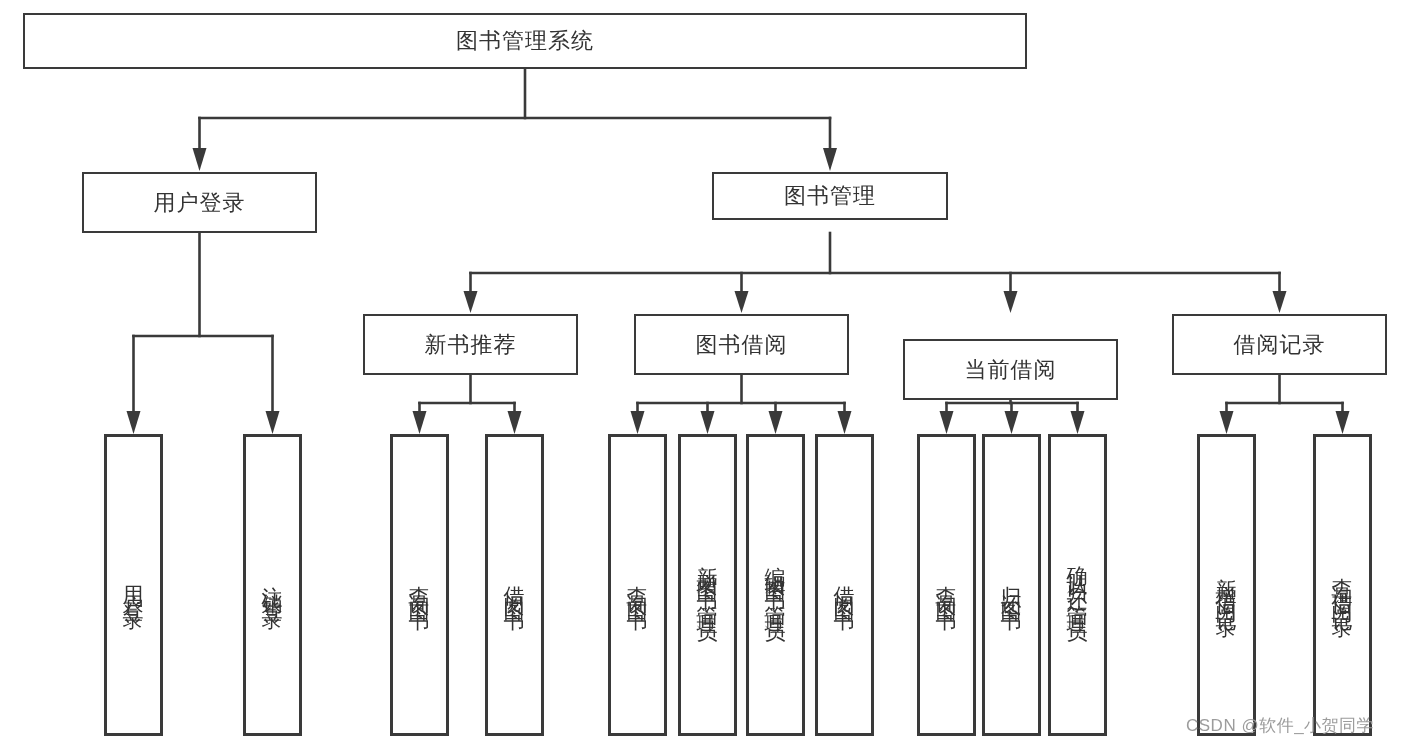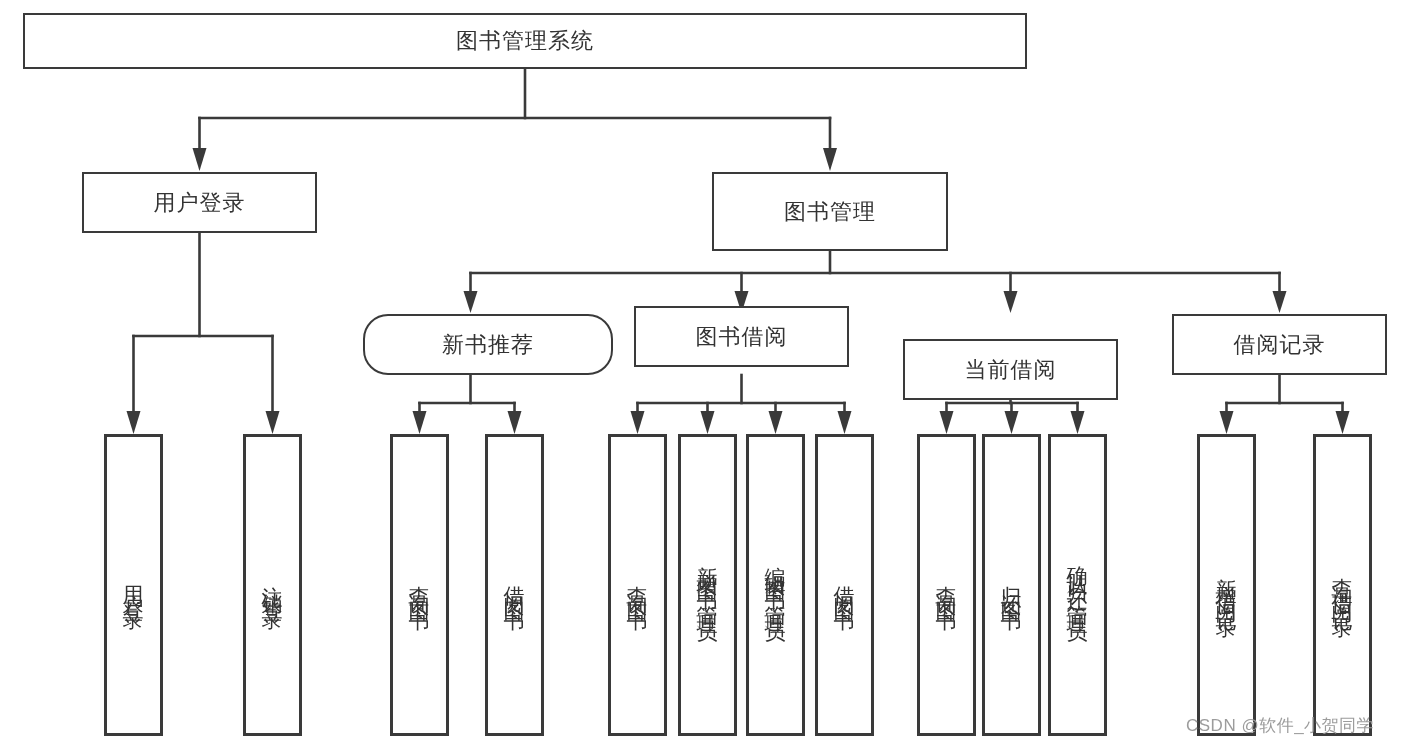--- a/index.html
+++ b/index.html
@@ -127,7 +127,7 @@
   <div class="node" style="left:82px;top:172px;width:235px;height:61px;">
     <span>用户登录</span>
   </div>
-  <div class="node" style="left:712px;top:172px;width:236px;height:79px;">
+  <div class="node" style="left:712px;top:172px;width:236px;height:48px;">
     <span>图书管理</span>
   </div>
 

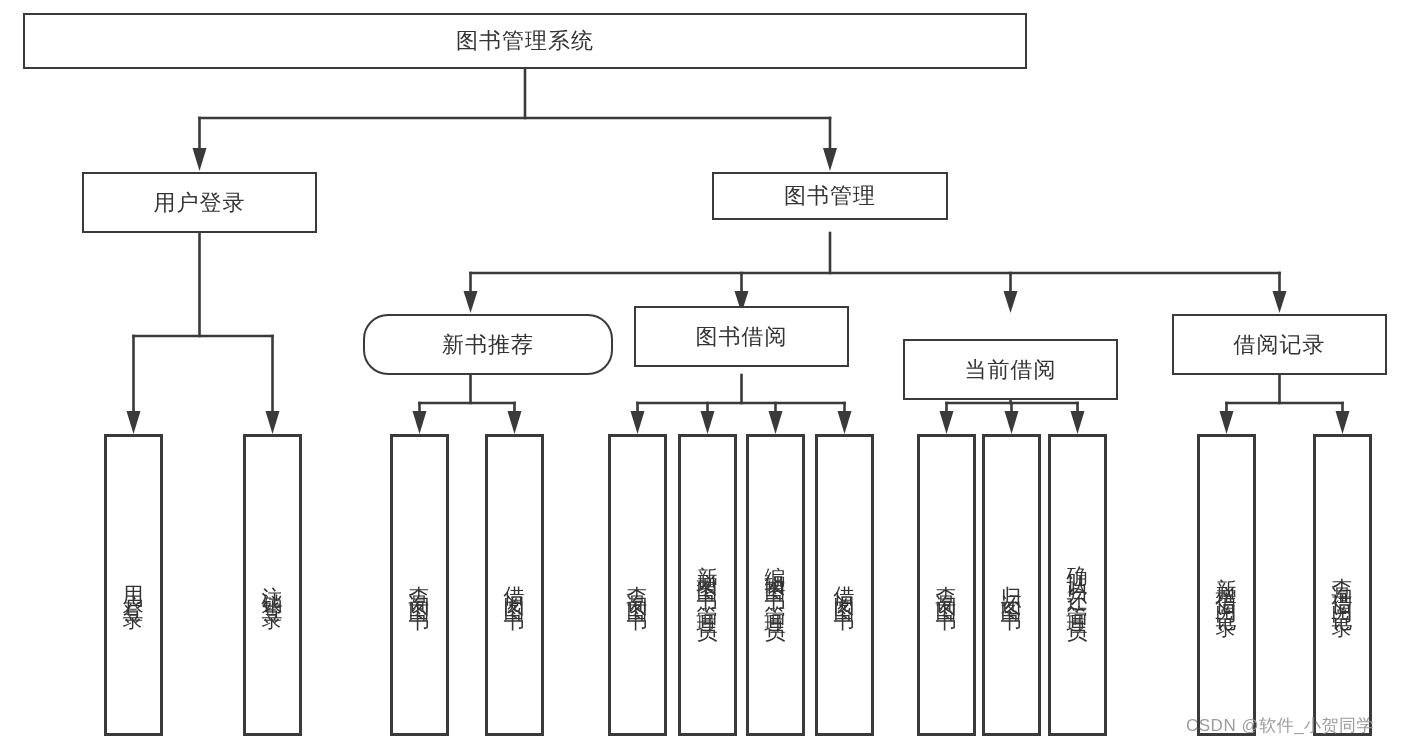--- a/index.html
+++ b/index.html
@@ -131,7 +131,7 @@
     <span>图书管理</span>
   </div>
 
-  <div class="node" style="left:363px;top:314px;width:250px;height:61px;border-radius:25px;">
+  <div class="node" style="left:363px;top:314px;width:215px;height:61px;">
     <span>新书推荐</span>
   </div>
   <div class="node" style="left:634px;top:306px;width:215px;height:61px;">

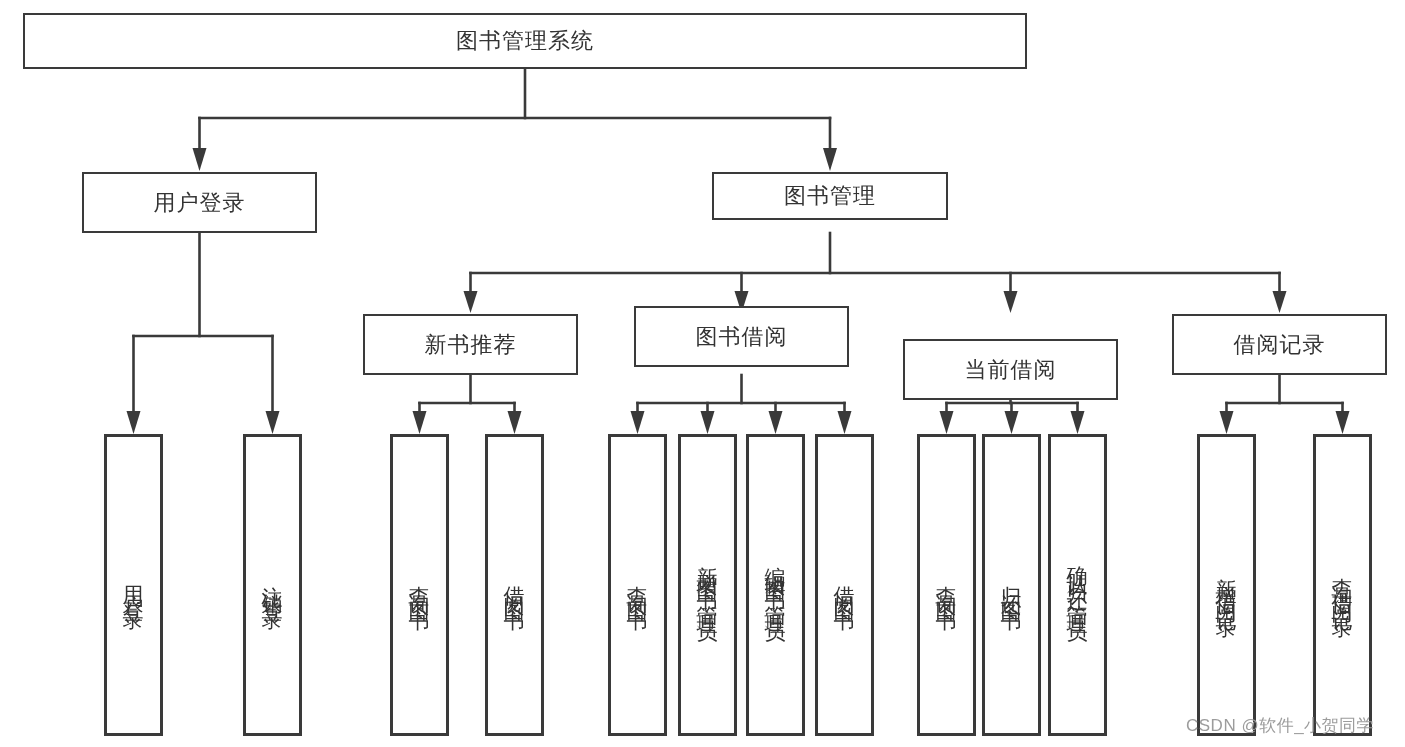--- a/index.html
+++ b/index.html
@@ -134,7 +134,7 @@
   <div class="node" style="left:363px;top:314px;width:215px;height:61px;">
     <span>新书推荐</span>
   </div>
-  <div class="node" style="left:634px;top:306px;width:215px;height:61px;">
+  <div class="node" style="left:634px;top:314px;width:215px;height:61px;">
     <span>图书借阅</span>
   </div>
   <div class="node" style="left:903px;top:314px;width:215px;height:61px;margin-top:25px;">

